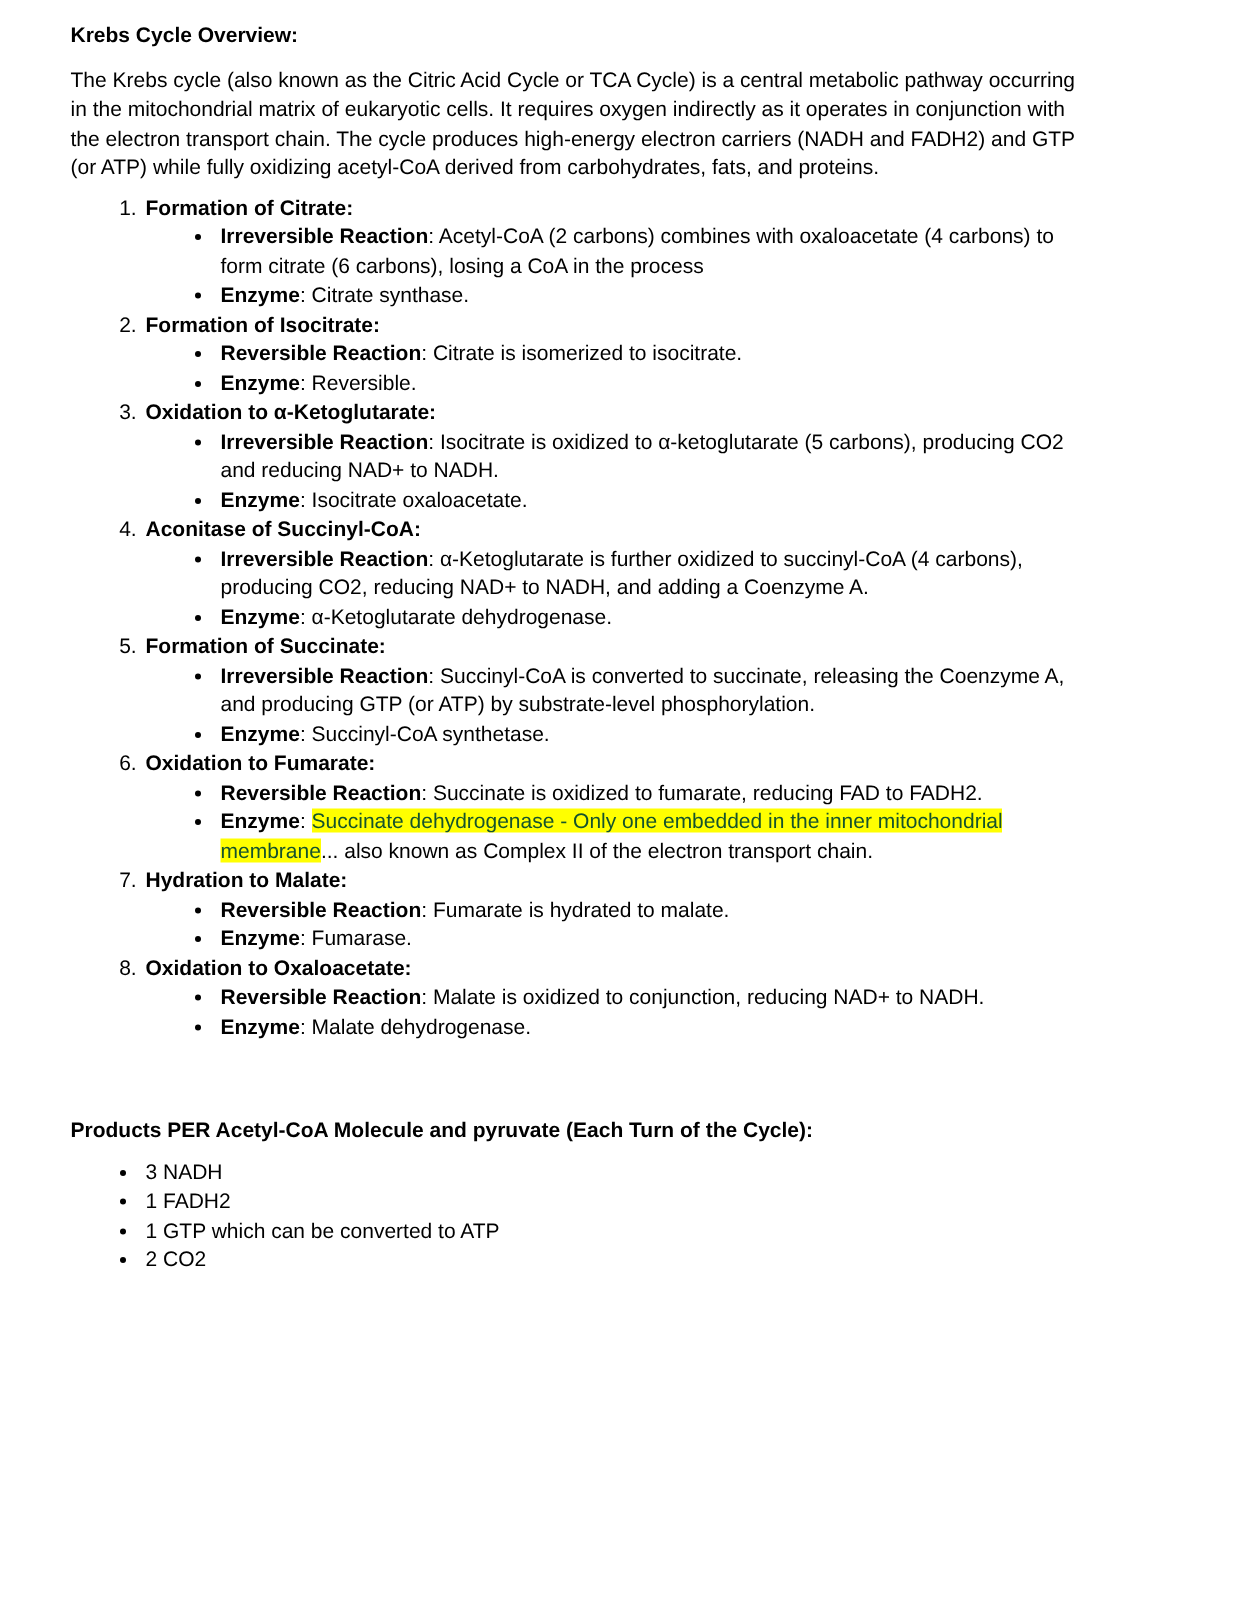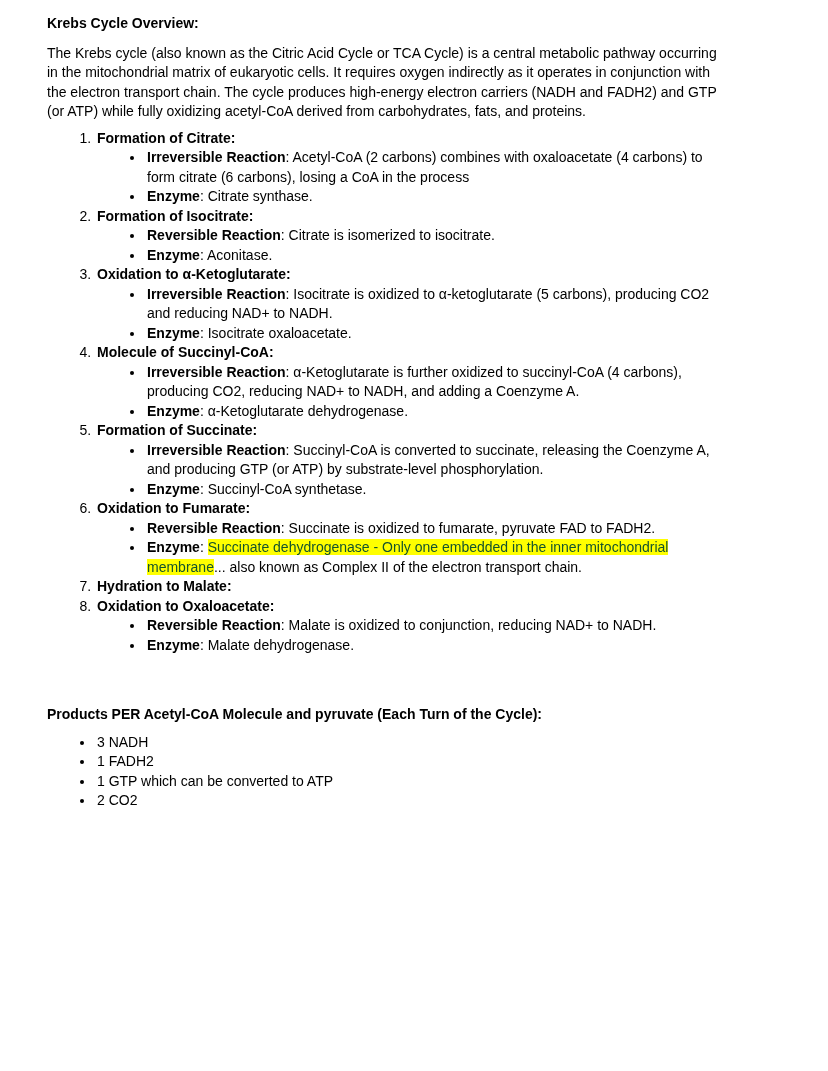--- a/index.html
+++ b/index.html
@@ -90,7 +90,7 @@
       <span class="b">Formation of Isocitrate:</span>
       <ul class="sub">
         <li><span class="b">Reversible Reaction</span><span>: Citrate is isomerized to isocitrate.</span></li>
-        <li><span class="b">Enzyme</span><span>: Aconitase.</span></li>
+        <li><span class="b">Enzyme</span><span>: Reversible.</span></li>
       </ul>
     </li>
 

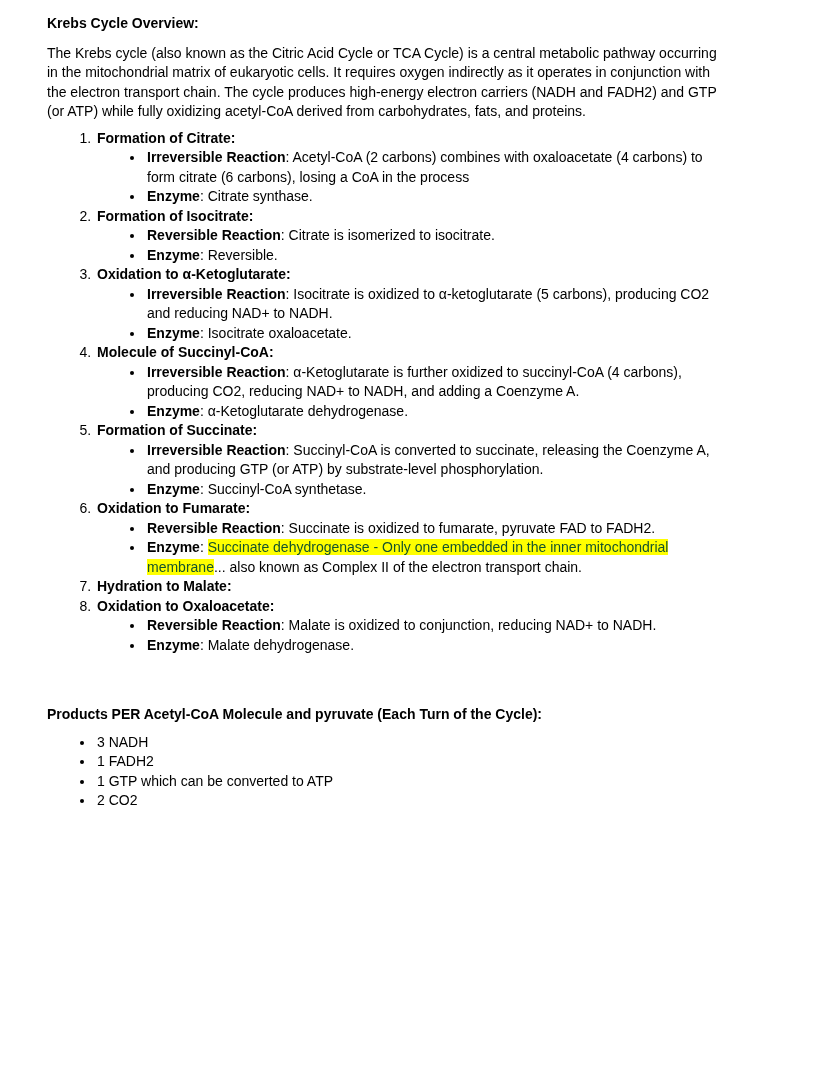--- a/index.html
+++ b/index.html
@@ -103,7 +103,7 @@
     </li>
 
     <li>
-      <span class="b">Molecule of Succinyl-CoA:</span>
+      <span class="b">Aconitase of Succinyl-CoA:</span>
       <ul class="sub">
         <li><span class="b">Irreversible Reaction</span><span>: α-Ketoglutarate is further oxidized to succinyl-CoA (4 carbons), producing CO2, reducing NAD+ to NADH, and adding a Coenzyme A.</span></li>
         <li><span class="b">Enzyme</span><span>: α-Ketoglutarate dehydrogenase.</span></li>

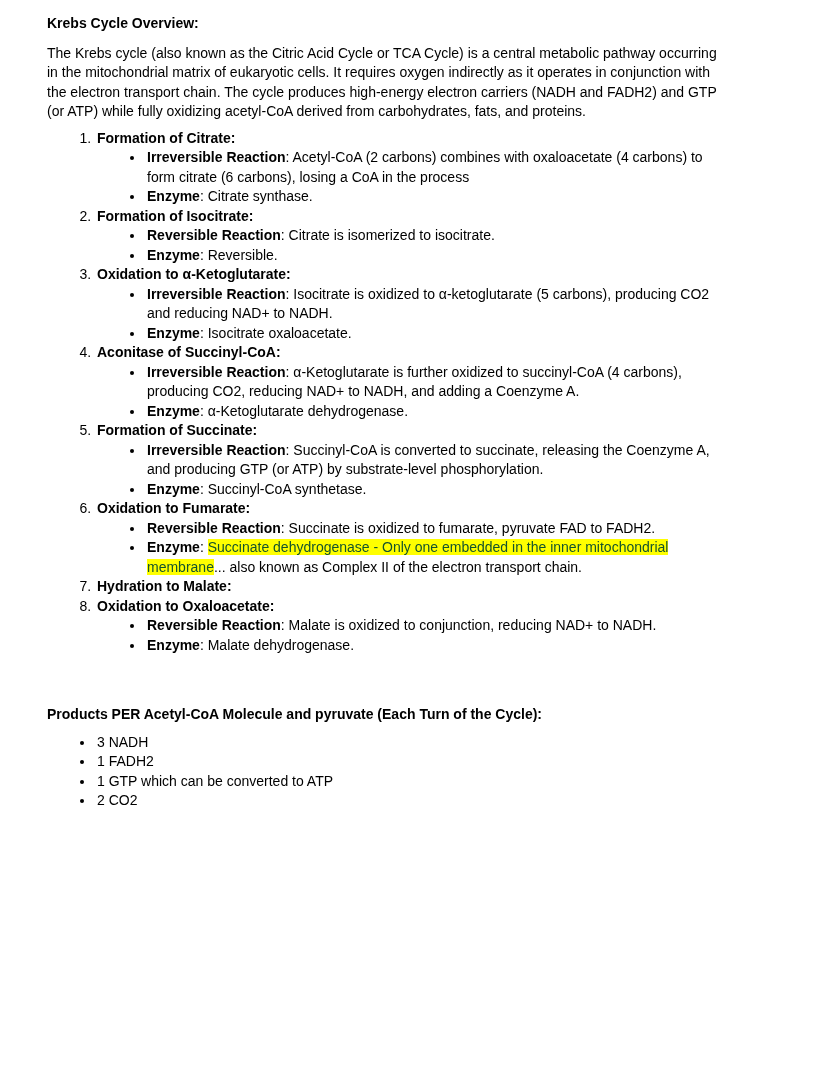--- a/index.html
+++ b/index.html
@@ -121,7 +121,7 @@
     <li>
       <span class="b">Oxidation to Fumarate:</span>
       <ul class="sub">
-        <li><span class="b">Reversible Reaction</span><span>: Succinate is oxidized to fumarate, pyruvate FAD to FADH2.</span></li>
+        <li><span class="b">Reversible Reaction</span><span>: Succinate is oxidized to fumarate, reducing FAD to FADH2.</span></li>
         <li><span class="b">Enzyme</span><span>: </span><mark class="hl">Succinate dehydrogenase - Only one embedded in the inner mitochondrial membrane</mark><span>... also known as Complex II of the electron transport chain.</span></li>
       </ul>
     </li>

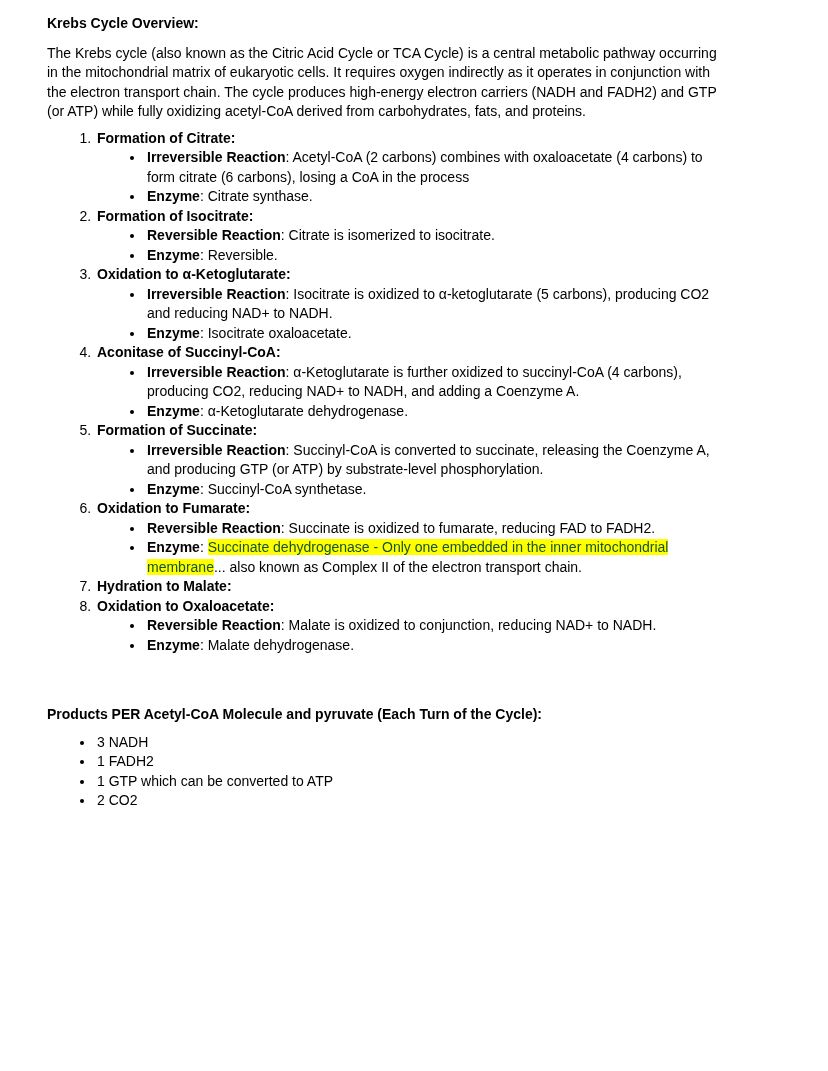--- a/index.html
+++ b/index.html
@@ -128,6 +128,10 @@
 
     <li>
       <span class="b">Hydration to Malate:</span>
+      <ul class="sub">
+        <li><span class="b">Reversible Reaction</span><span>: Fumarate is hydrated to malate.</span></li>
+        <li><span class="b">Enzyme</span><span>: Fumarase.</span></li>
+      </ul>
     </li>
 
     <li>

